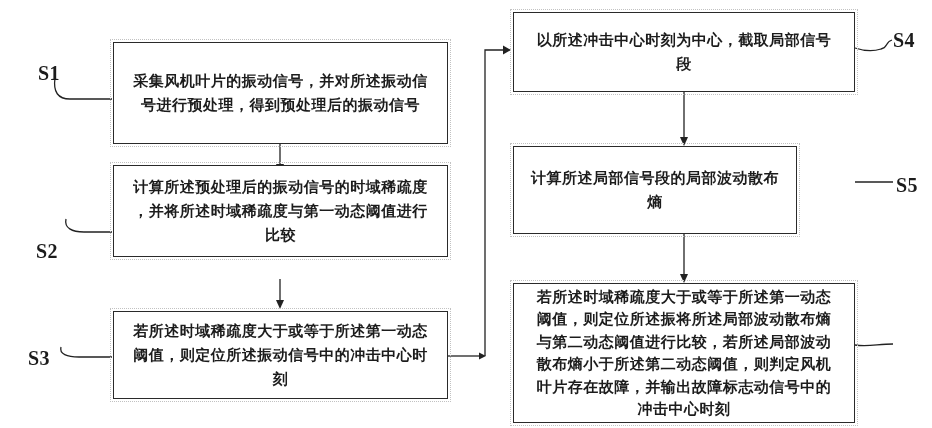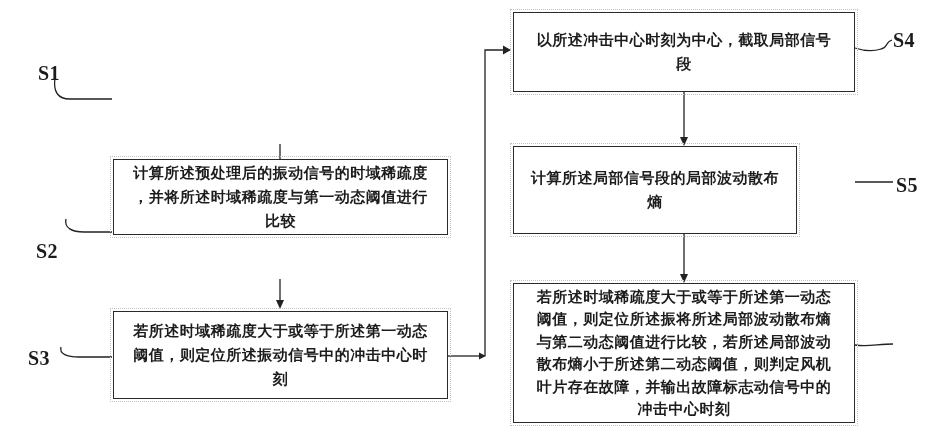--- a/index.html
+++ b/index.html
@@ -103,6 +103,10 @@
     </g>
   </svg>
 
+  <div class="flow-box b1">
+    <div class="flow-text">采集风机叶片的振动信号，并对所述振动信
+号进行预处理，得到预处理后的振动信号</div>
+  </div>
   <div class="flow-box b2">
     <div class="flow-text">计算所述预处理后的振动信号的时域稀疏度
 ，并将所述时域稀疏度与第一动态阈值进行

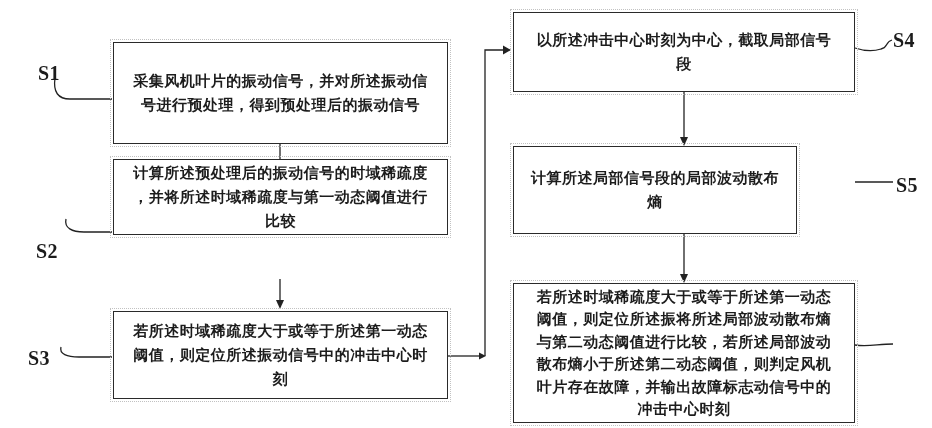--- a/index.html
+++ b/index.html
@@ -55,7 +55,7 @@
     letter-spacing: 0.5px;
   }
   .b1 { left: 113px; top: 42px;  width: 335px; height: 102px; }
-  .b2 { left: 113px; top: 159px; width: 335px; height: 76px; }
+  .b2 { left: 113px; top: 165px; width: 335px; height: 92px; }
   .b3 { left: 113px; top: 311px; width: 335px; height: 88px;  }
   .b4 { left: 513px; top: 12px;  width: 342px; height: 80px;  }
   .b5 { left: 513px; top: 146px; width: 284px; height: 88px;  }

